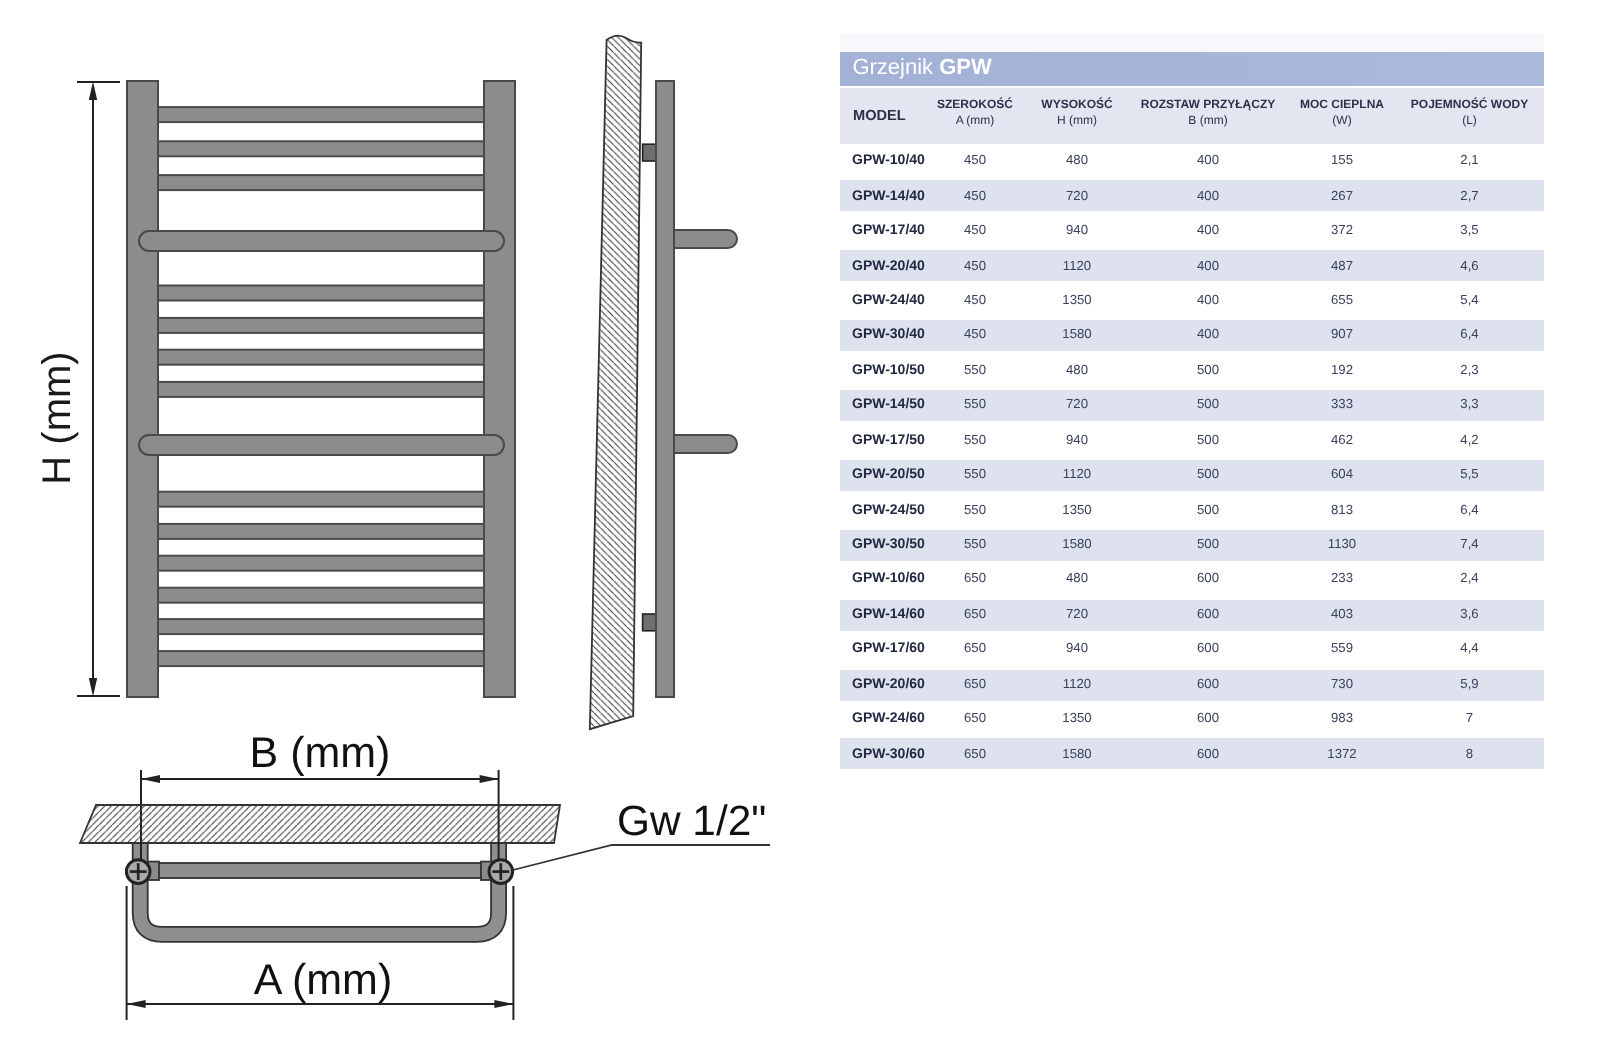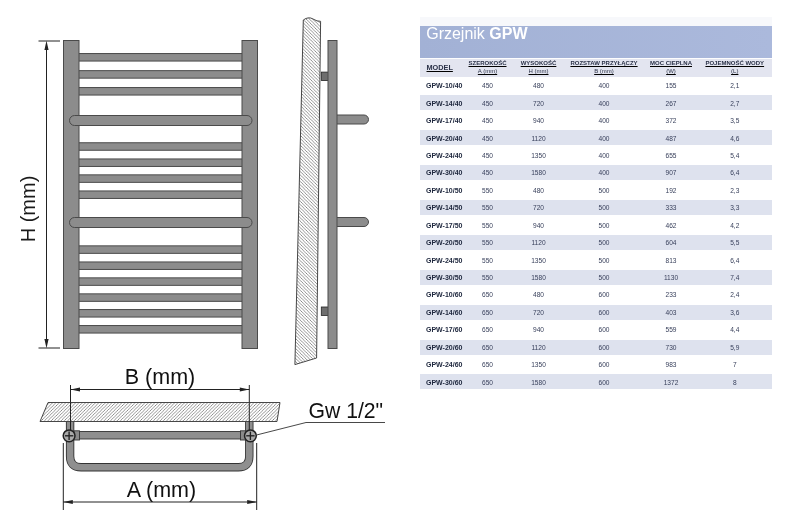--- a/index.html
+++ b/index.html
@@ -7,7 +7,7 @@
 #draw{position:absolute;left:0;top:0;}
 #tablewrap{position:absolute;left:420px;top:17px;width:351.5px;}
 #topstrip{height:8.5px;background:#f7f8fb;}
-#band{height:32px;background:linear-gradient(90deg,#a2b1d5,#abb9dc);color:#fff;font-size:16px;line-height:16.5px;padding-left:6.2px;box-sizing:border-box;}
+#band{height:17px;background:linear-gradient(90deg,#a2b1d5,#abb9dc);color:#fff;font-size:11px;line-height:16.5px;padding-left:6.2px;box-sizing:border-box;}
 #band b{font-weight:bold;}
 #gap{height:1.5px;background:#fdfdfe;}
 table{border-collapse:collapse;table-layout:fixed;width:351.5px;}

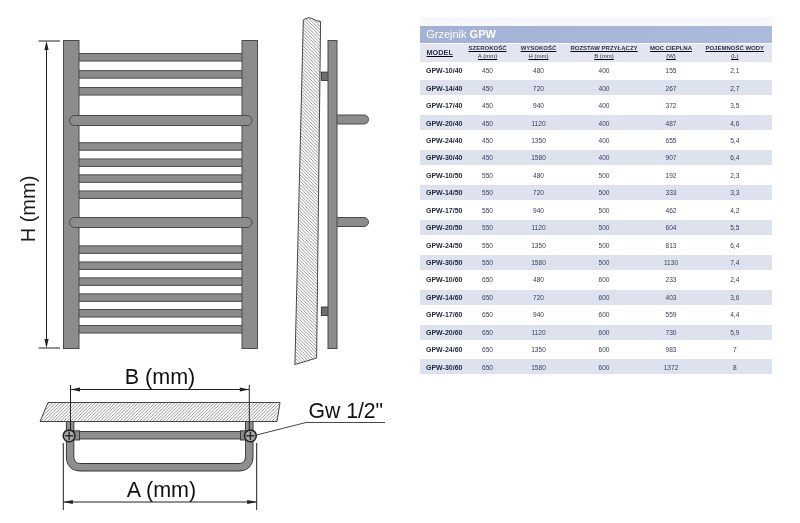--- a/index.html
+++ b/index.html
@@ -12,7 +12,7 @@
 #gap{height:1.5px;background:#fdfdfe;}
 table{border-collapse:collapse;table-layout:fixed;width:351.5px;}
 td,th{padding:0;margin:0;overflow:hidden;white-space:nowrap;}
-tr.h{height:18px;background:#e3e5f0;text-decoration:underline;}
+tr.h{height:28px;background:#e3e5f0;}
 tr.h th{font-size:6px;font-weight:bold;color:#2b3248;text-align:center;line-height:1.3;vertical-align:middle;}
 tr.h th .s{font-weight:normal;font-size:6px;display:block;}
 tr.h th.m{text-align:left;padding-left:6.5px;font-size:7.3px;overflow:visible;}

